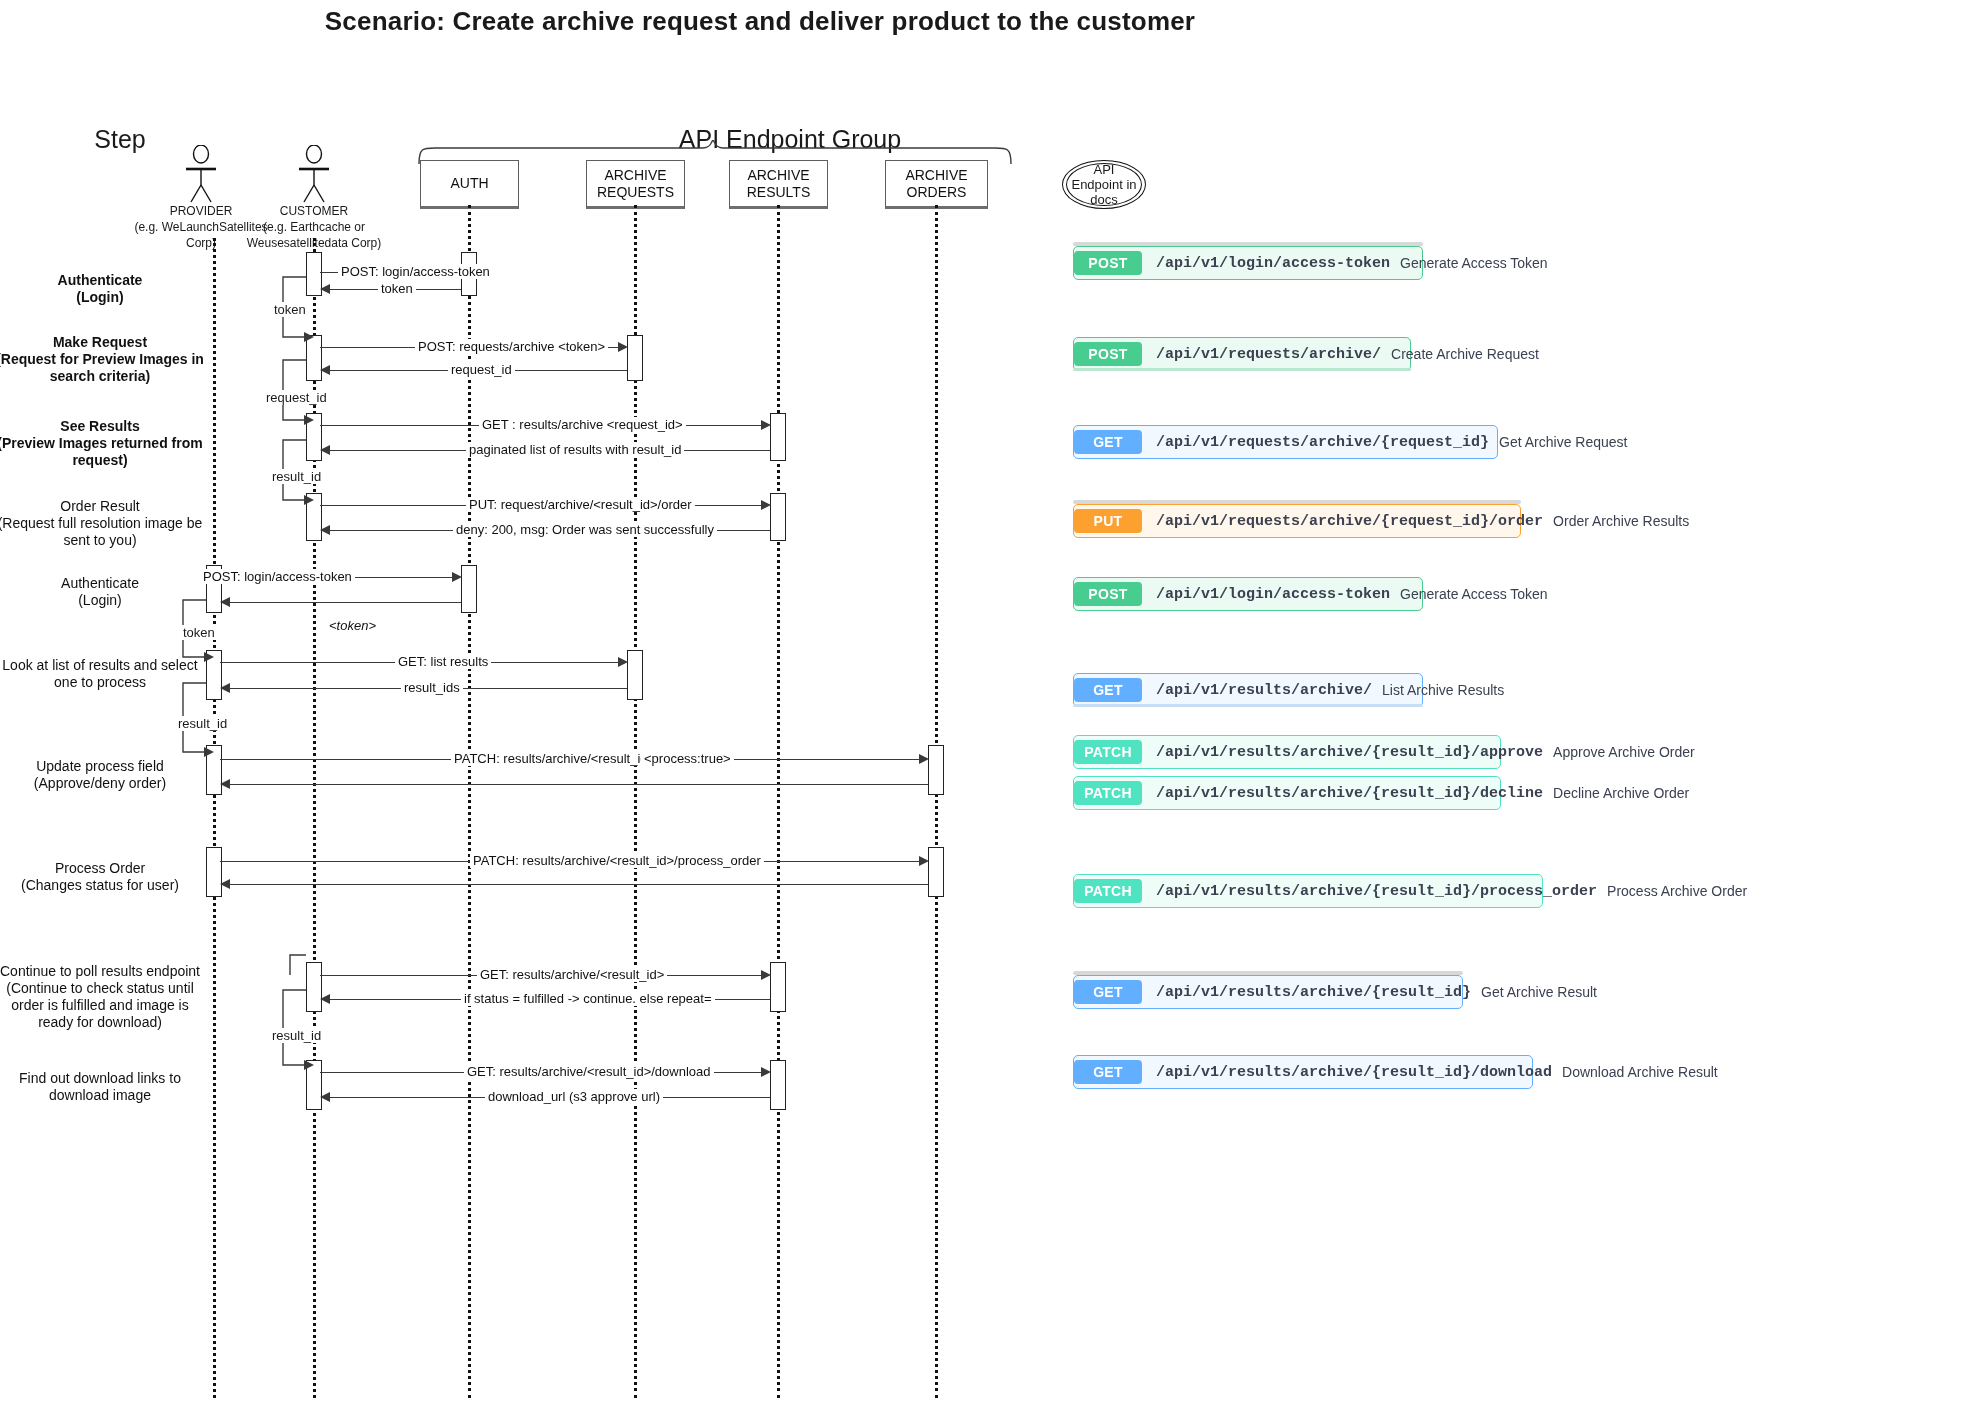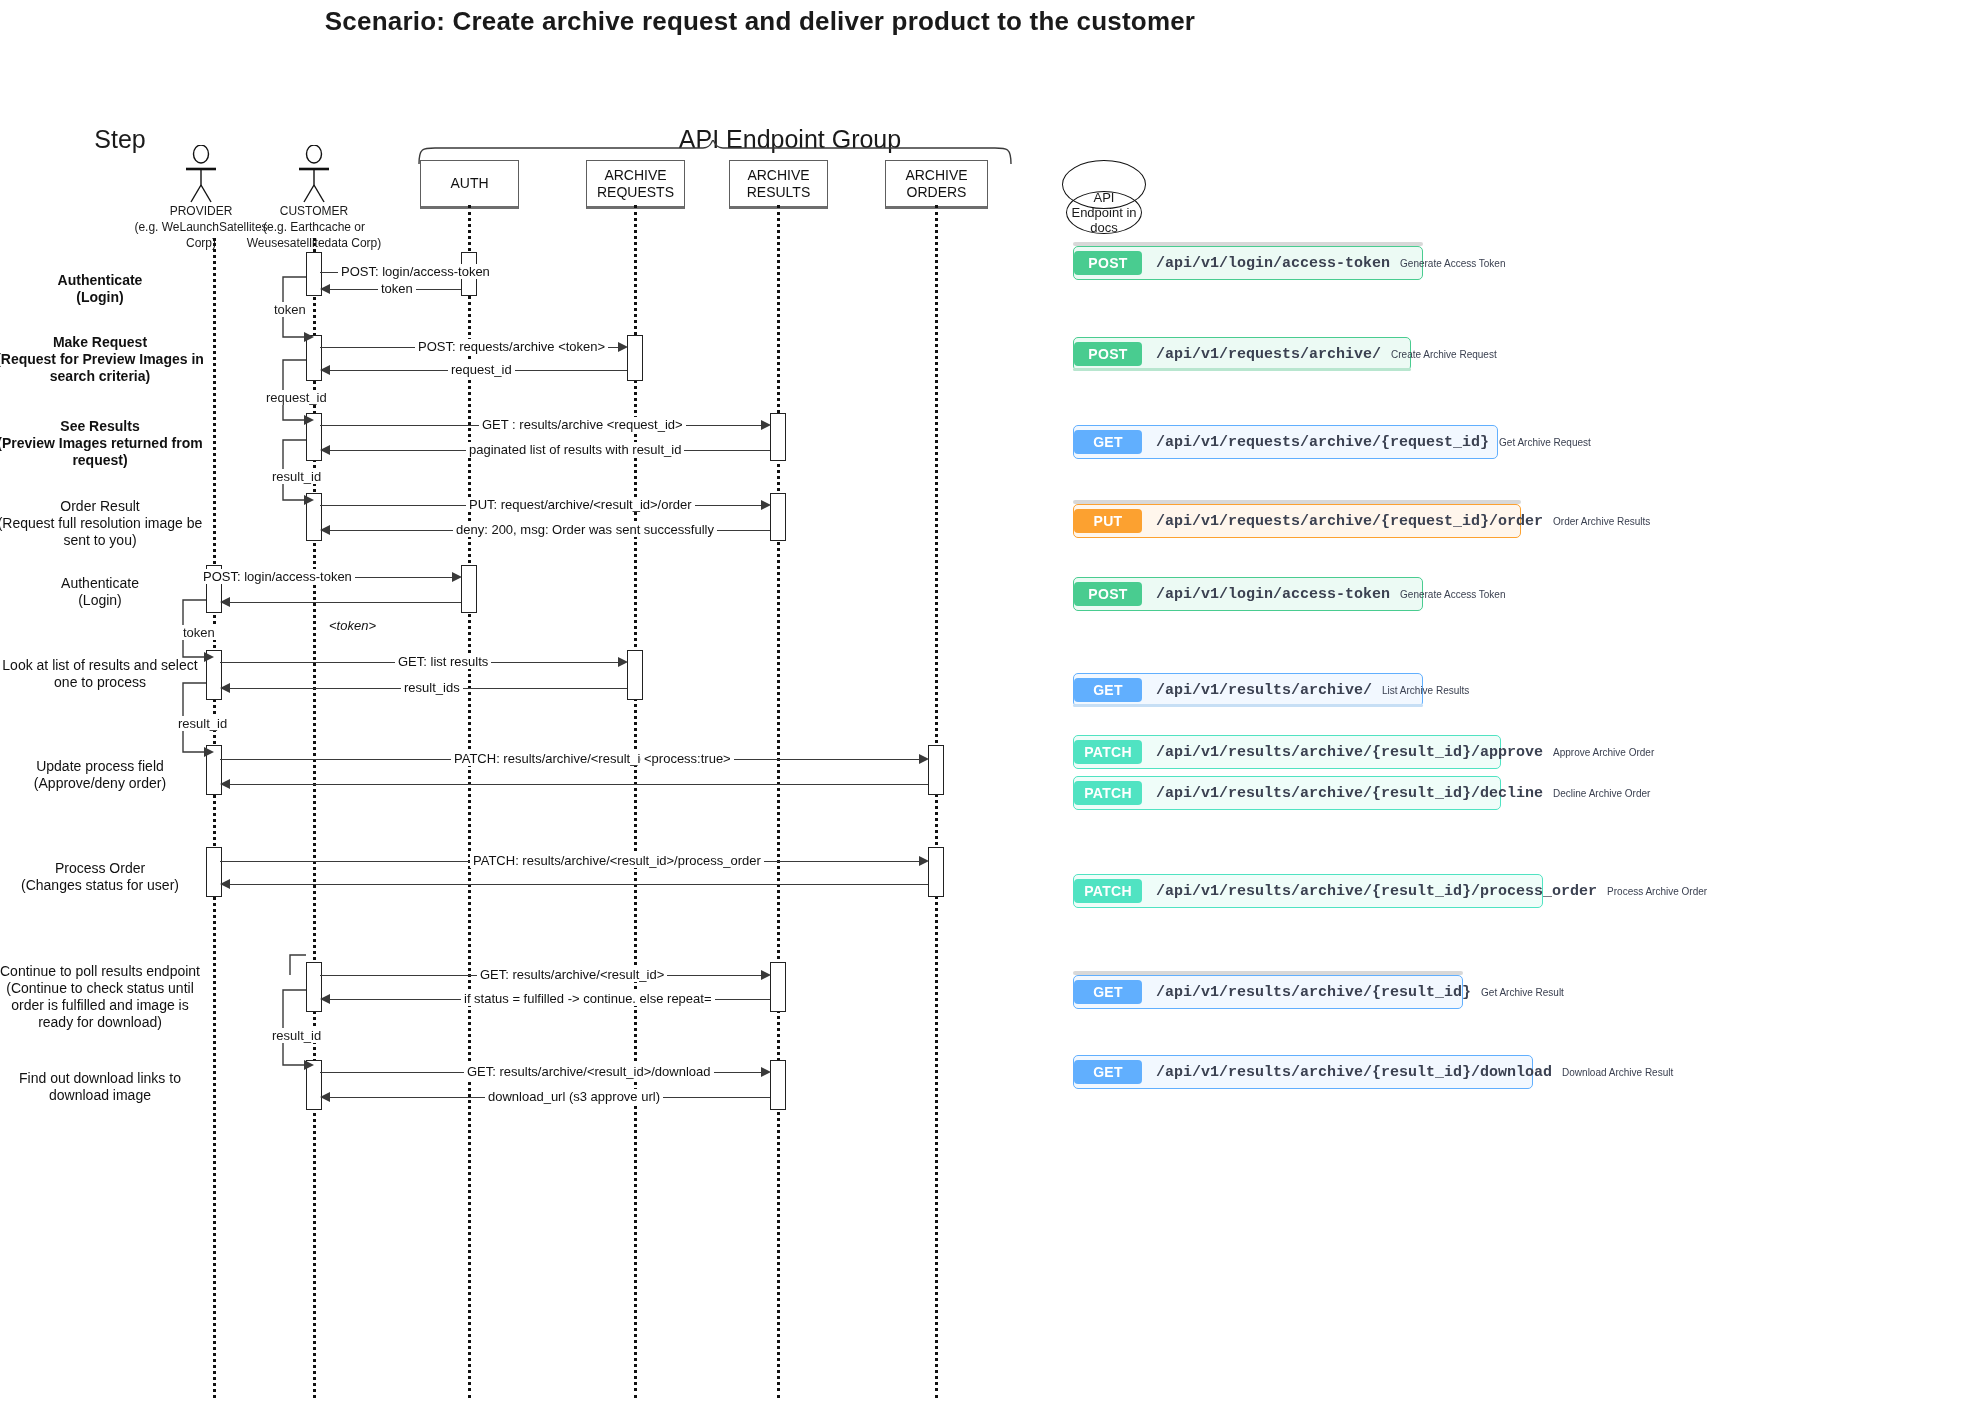--- a/index.html
+++ b/index.html
@@ -73,7 +73,7 @@
   .bubble{
       border:1px solid #111;border-radius:50%;
       display:flex;align-items:center;justify-content:center;text-align:center;
-      font-size:13px;line-height:15px;margin-top:28px;
+      font-size:13px;line-height:15px;
   }
   .bubble-outer{border:1px solid #111;border-radius:50%;}
 </style>

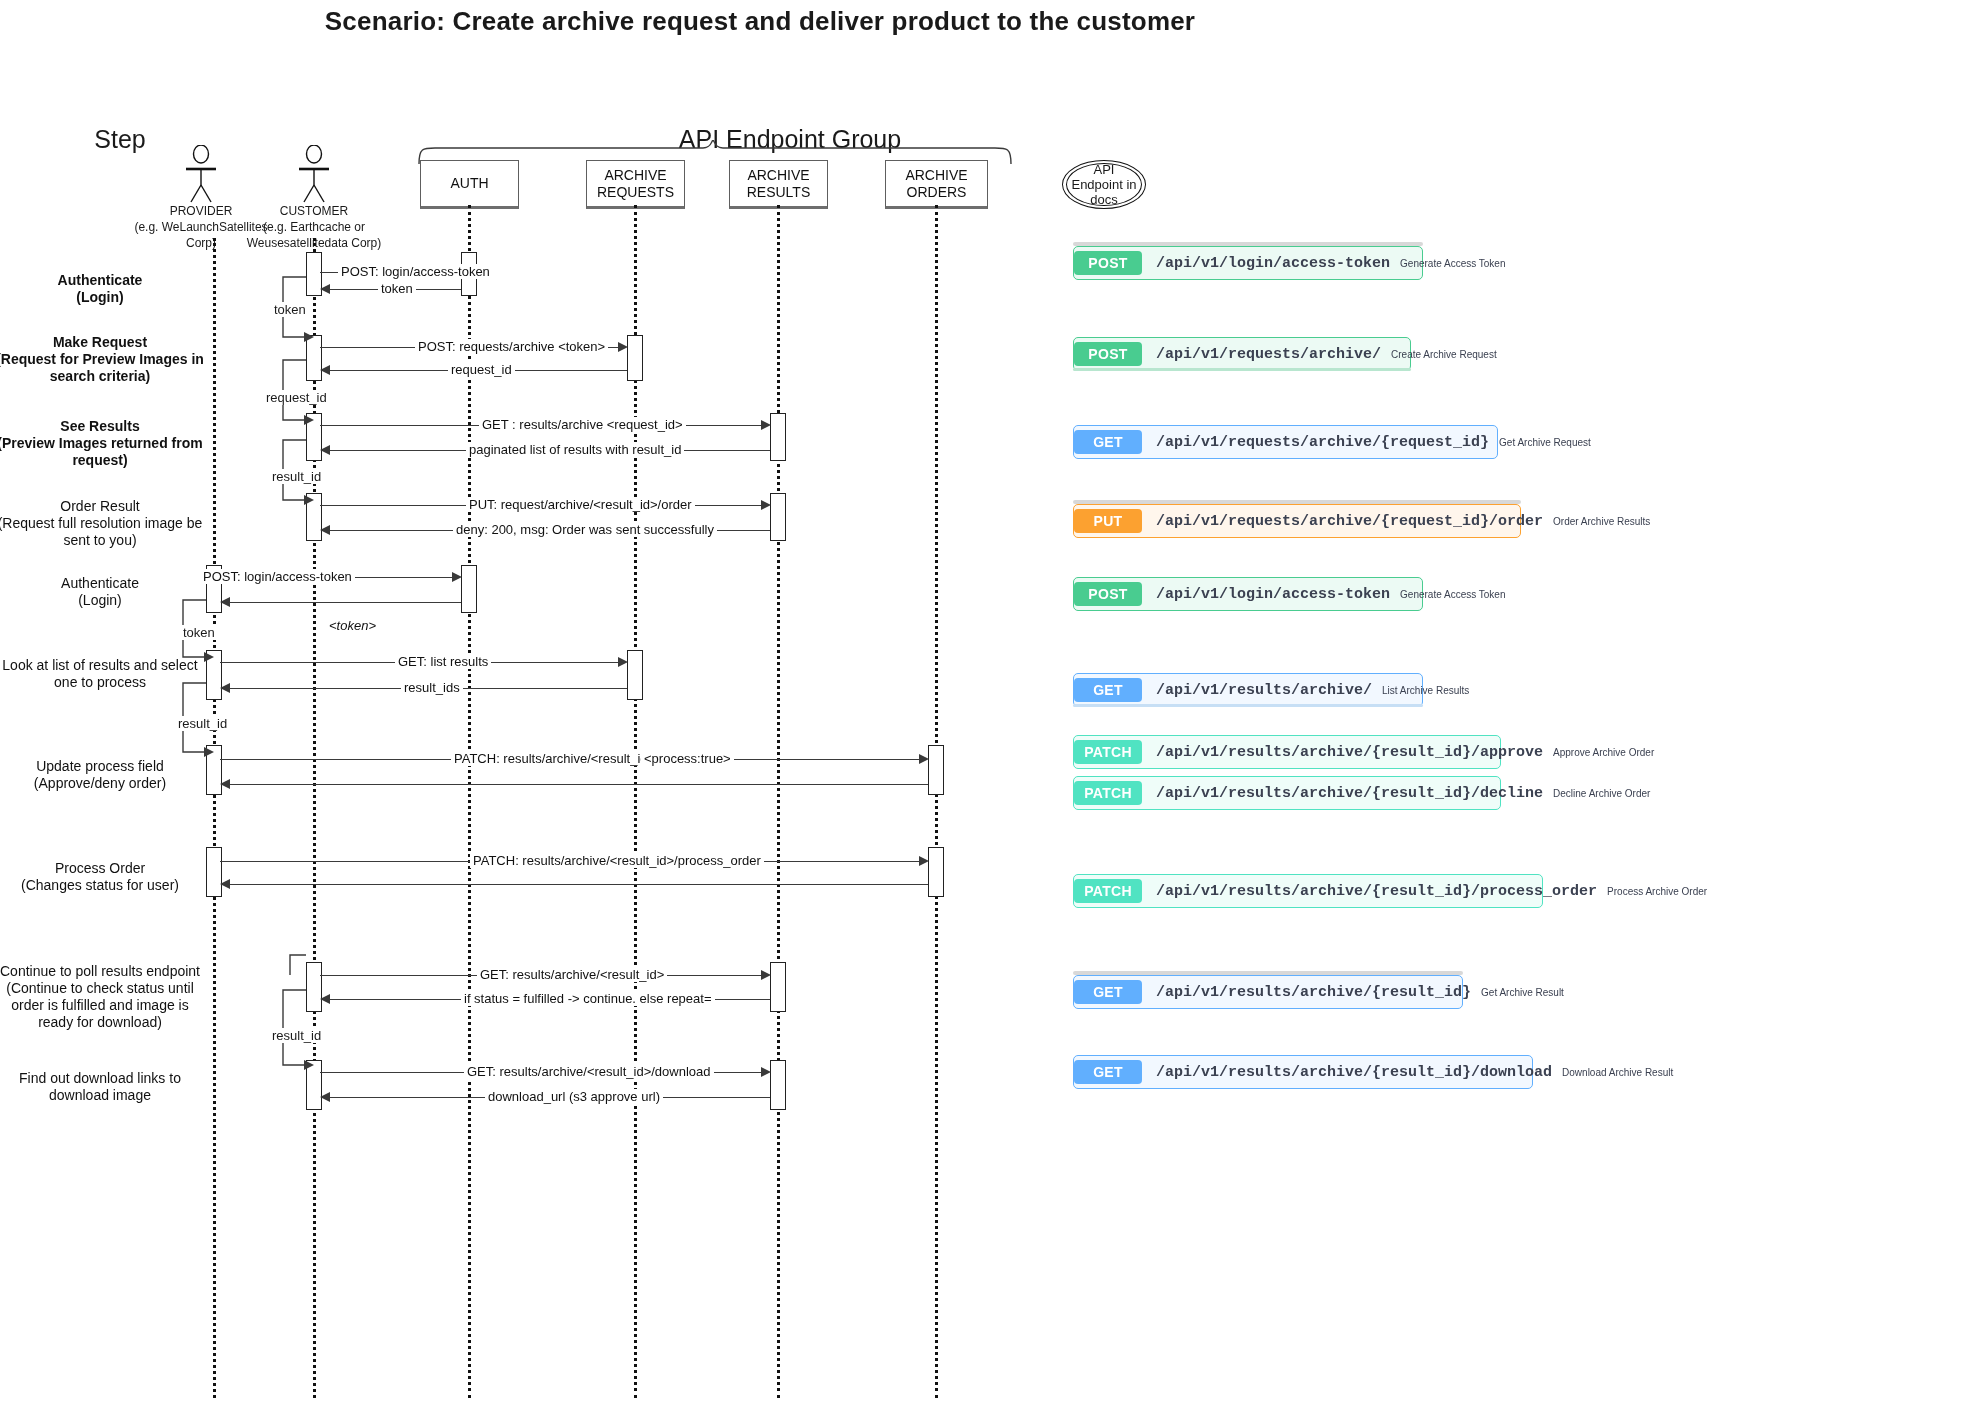--- a/index.html
+++ b/index.html
@@ -67,7 +67,7 @@
       font-size:15px;font-weight:bold;color:#3b4151;margin-left:14px;
       white-space:nowrap;
   }
-  .ep-desc{font-size:10px;color:#3b4151;margin-left:10px;white-space:nowrap;}
+  .ep-desc{font-size:14px;color:#3b4151;margin-left:10px;white-space:nowrap;}
   .ep-shadow{position:absolute;height:4px;background:#d8d8d8;border-radius:2px;}
 
   .bubble{

